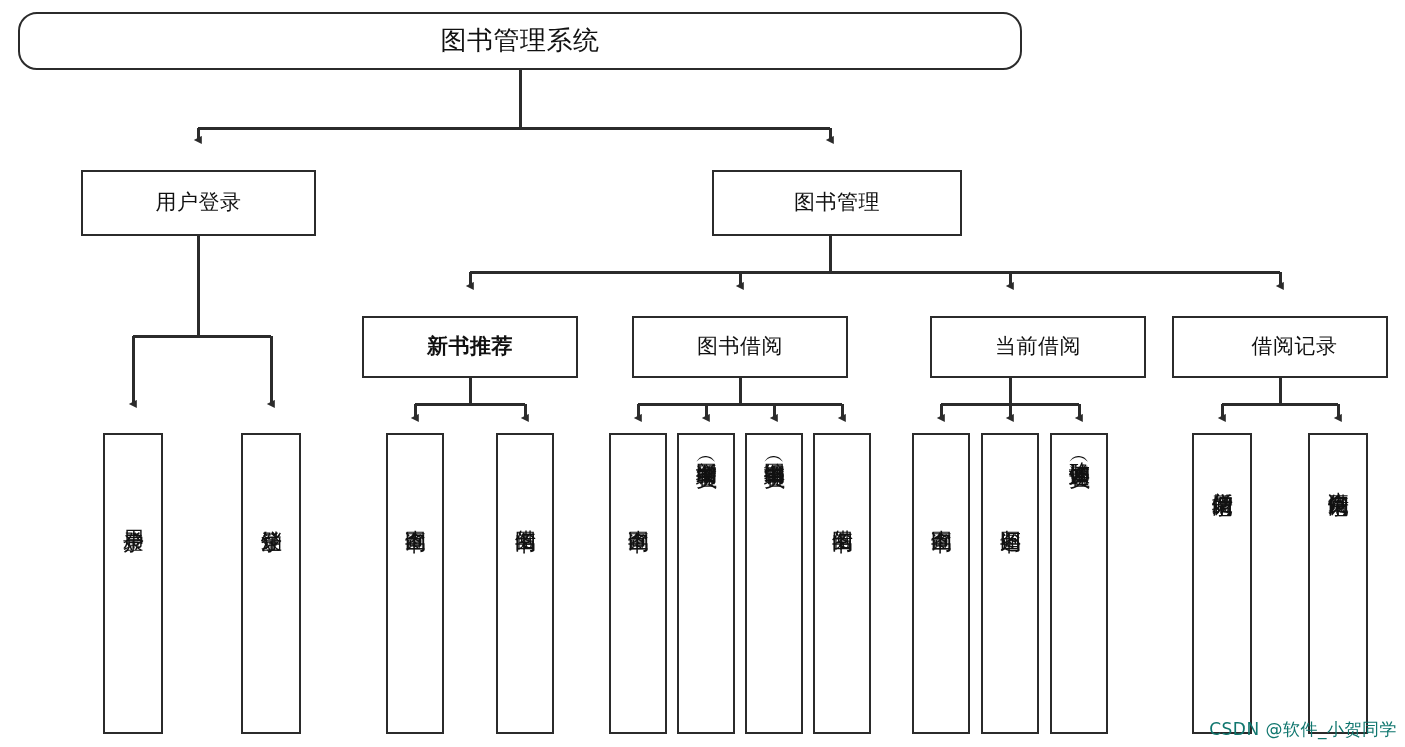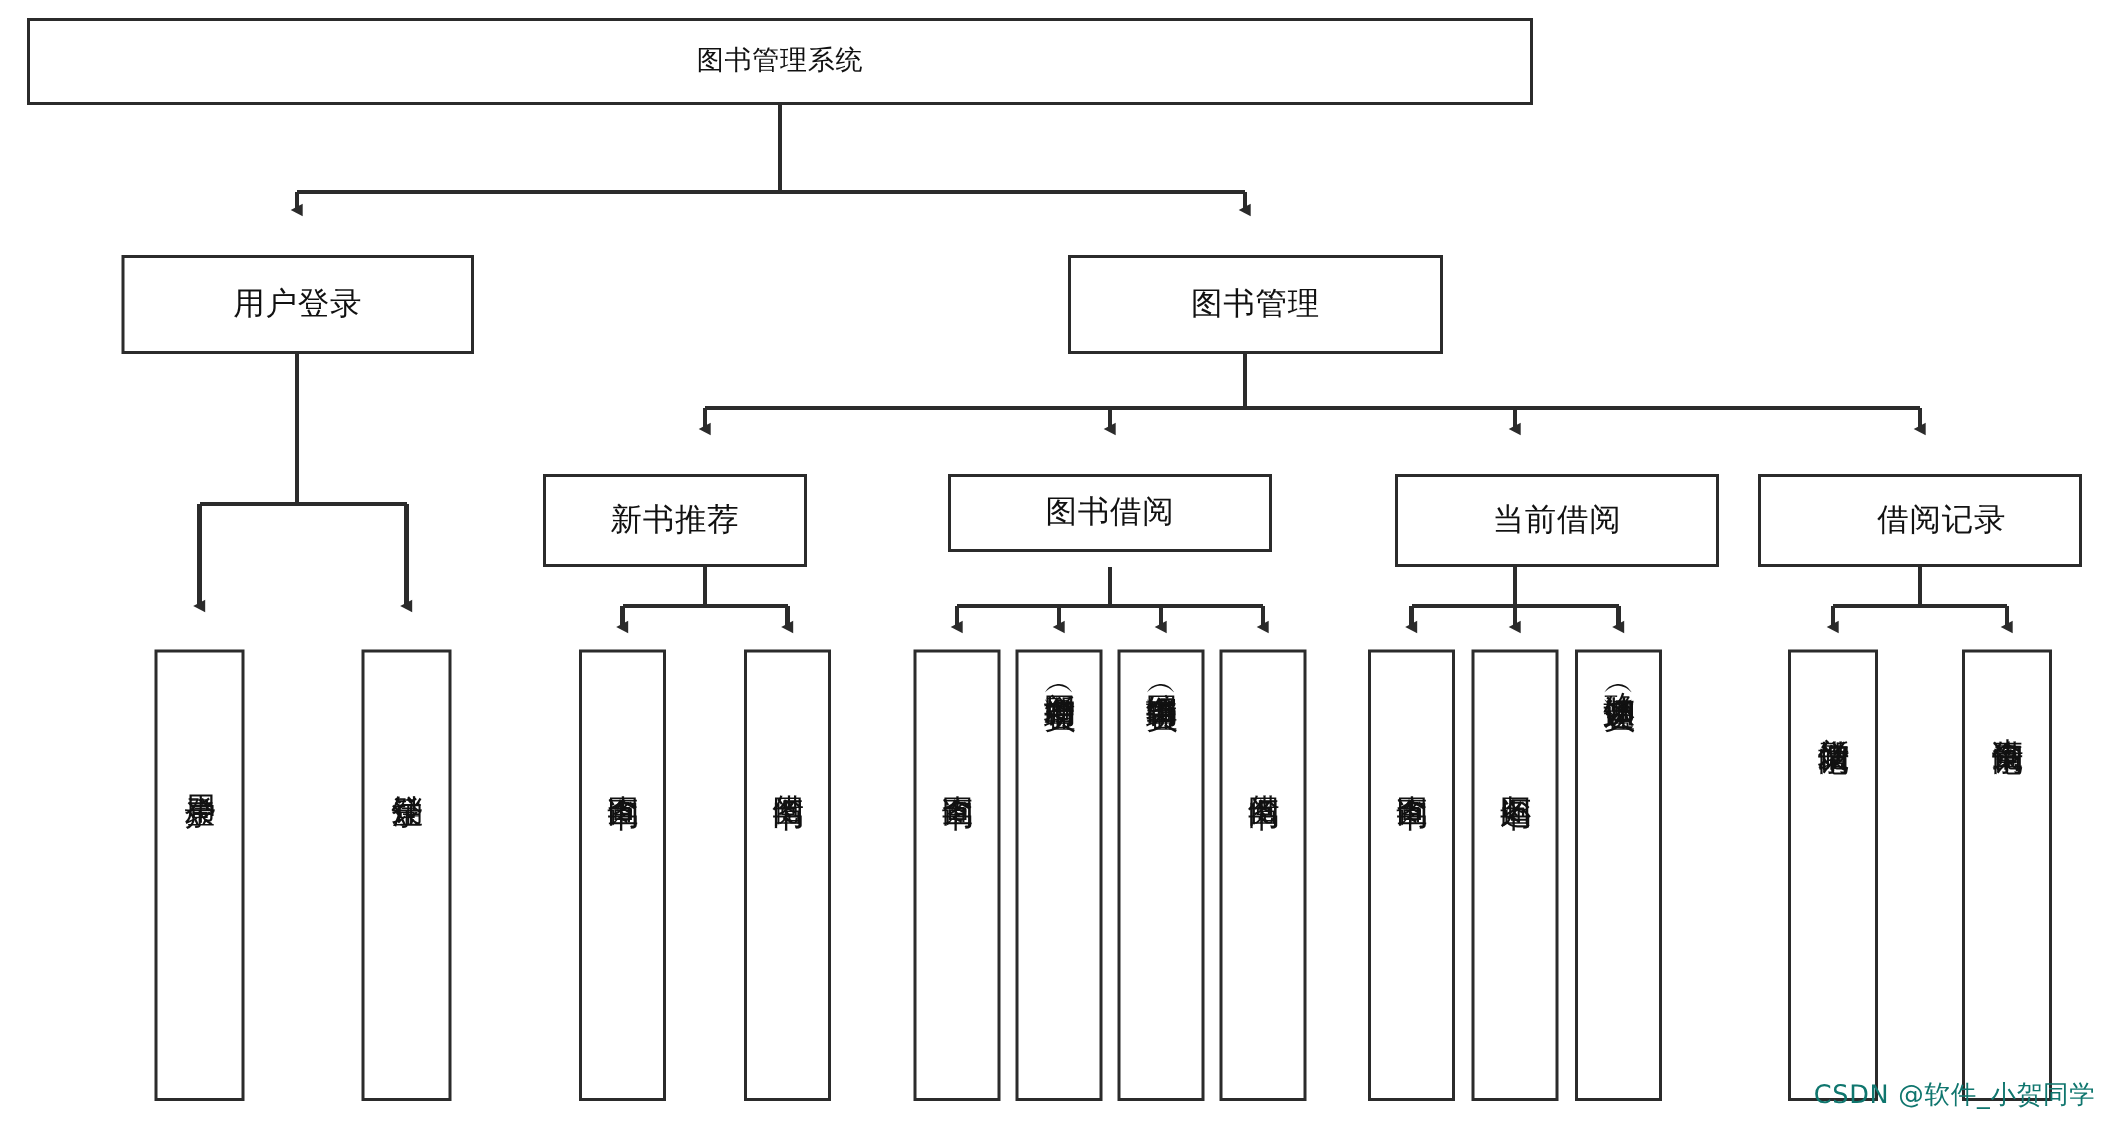--- a/index.html
+++ b/index.html
@@ -40,7 +40,8 @@
     letter-spacing: 0.5px;
   }
   .node.root {
-    font-size: 18px;
+    font-size: 26px;
+    border-radius: 19px;
   }
   .node.leaf {
     font-size: 21px;

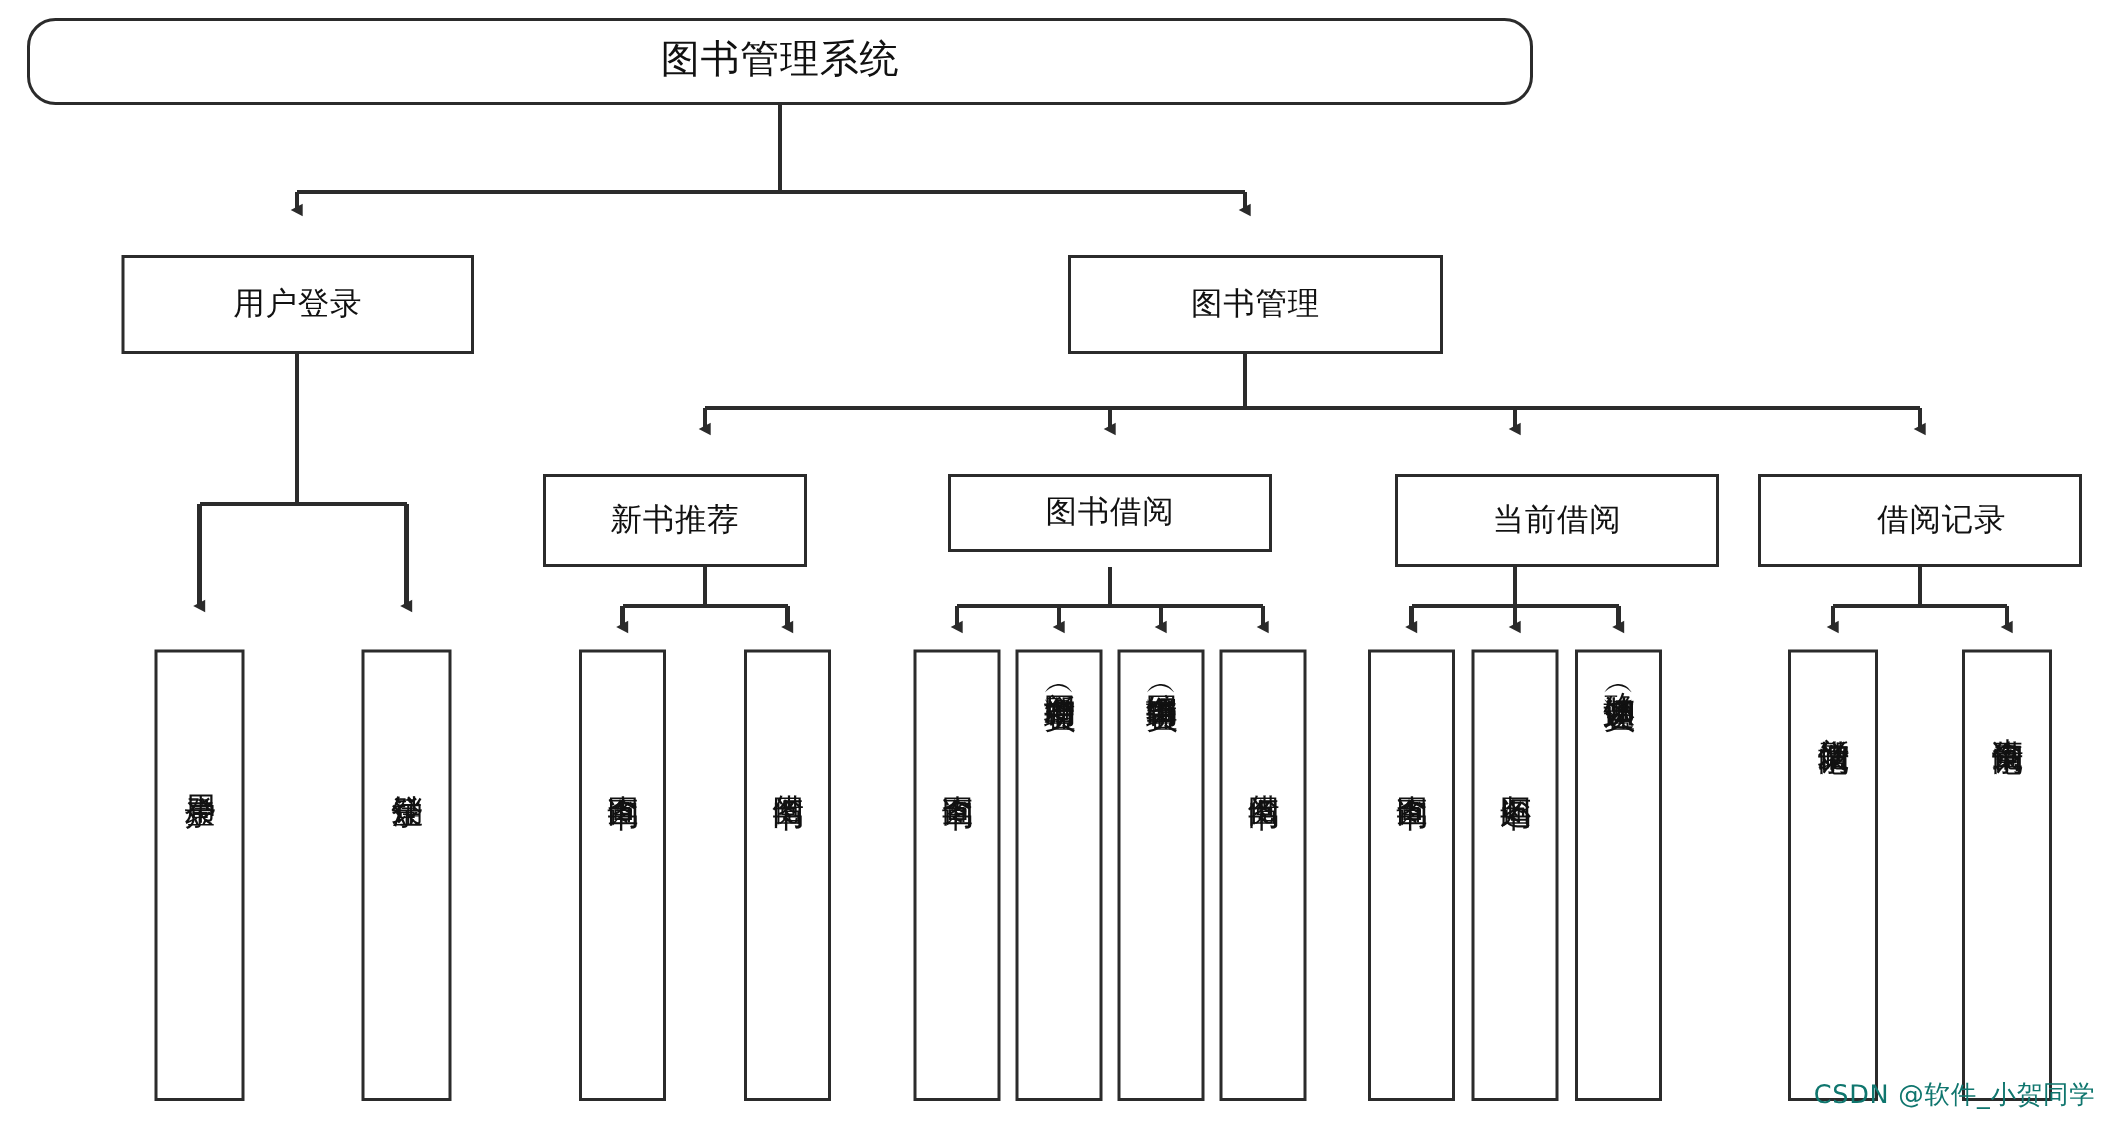--- a/index.html
+++ b/index.html
@@ -134,7 +134,7 @@
     <span>图书管理</span>
   </div>
 
-  <div class="node horiz" style="left:362px; top:316px; width:176px; height:62px;">
+  <div class="node horiz" style="left:362px; top:316px; width:216px; height:62px;font-weight:bold;">
     <span>新书推荐</span>
   </div>
   <div class="node horiz" style="left:632px; top:316px; width:216px; height:52px;">

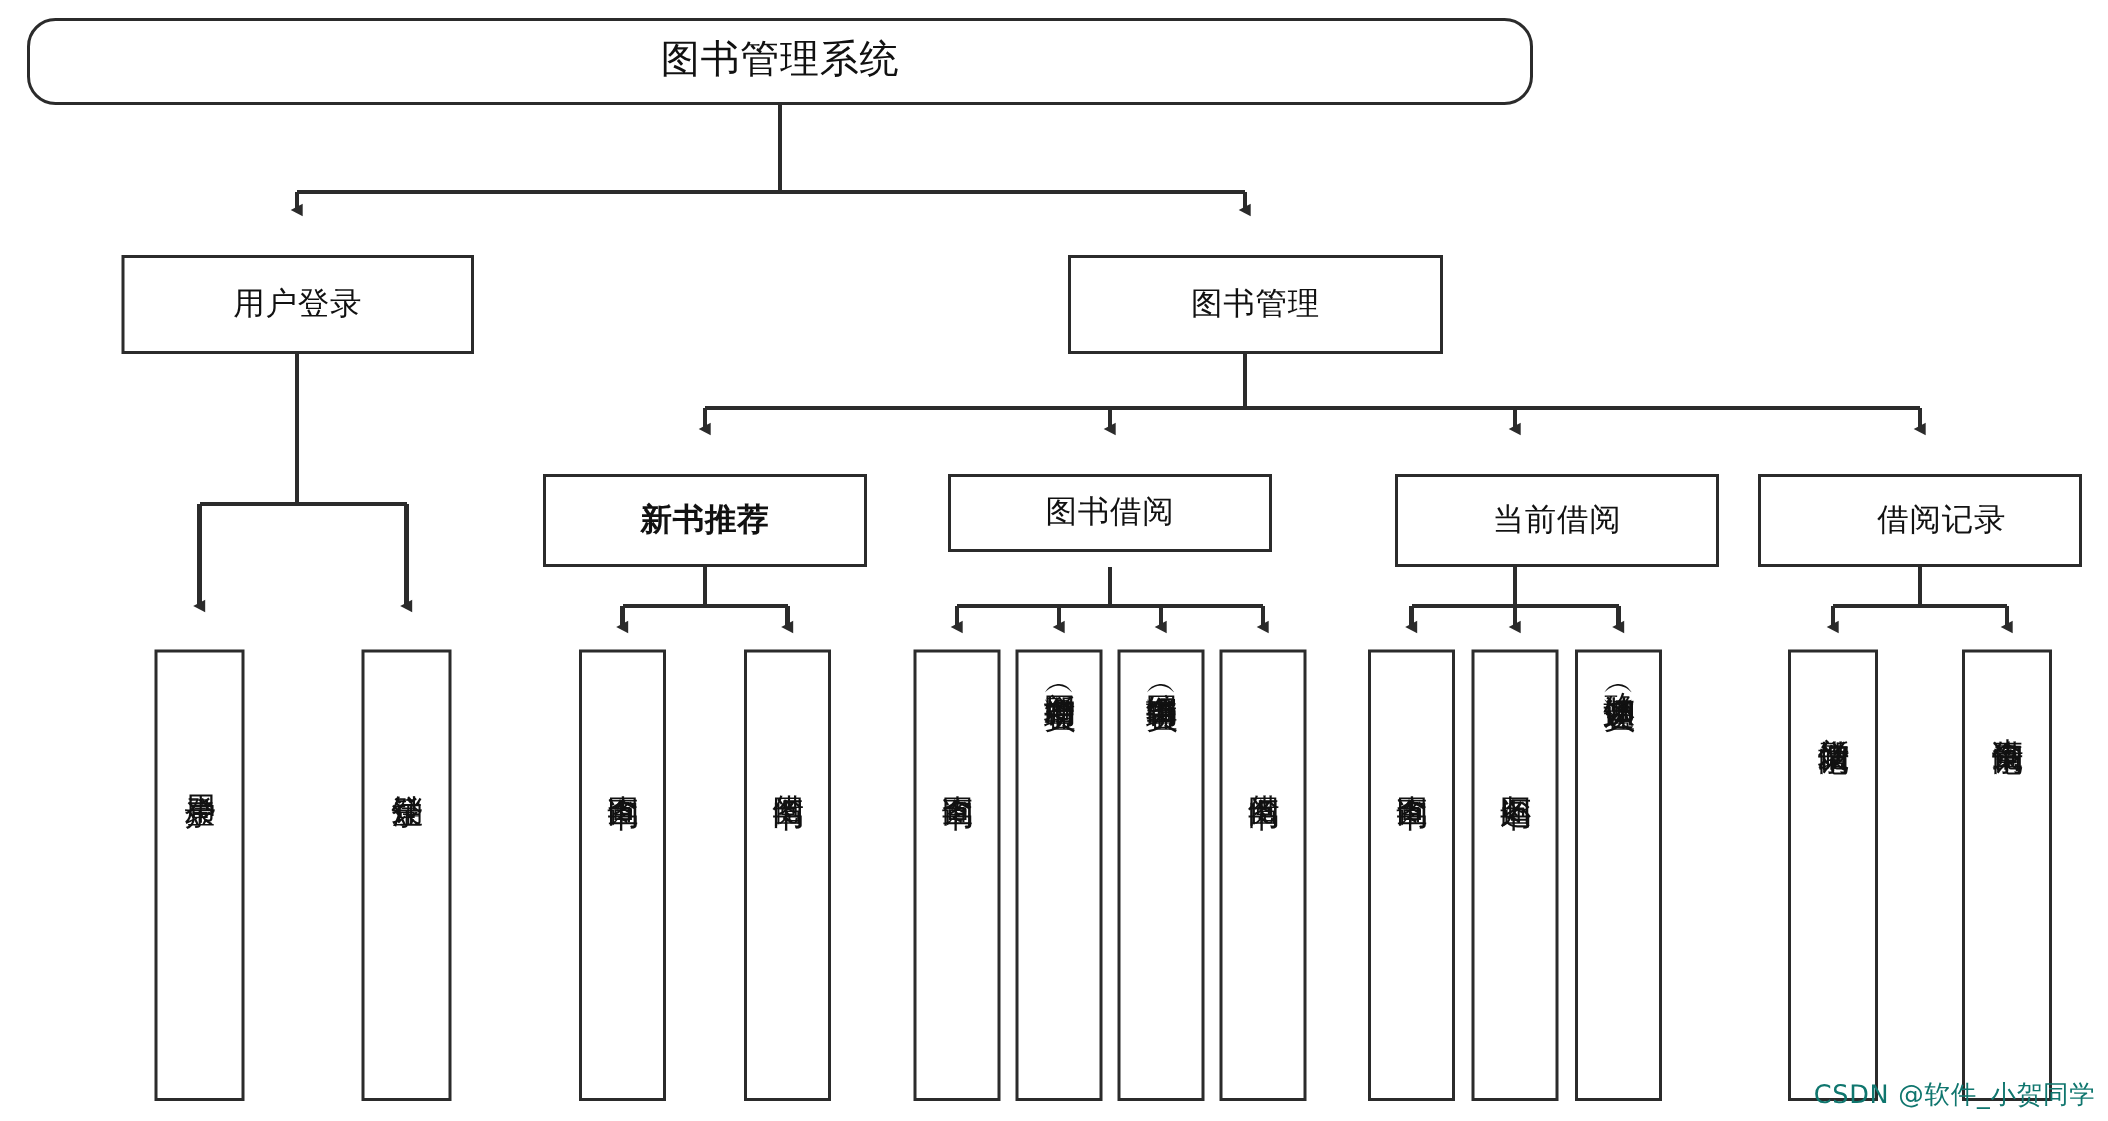--- a/index.html
+++ b/index.html
@@ -137,7 +137,7 @@
   <div class="node horiz" style="left:362px; top:316px; width:216px; height:62px;font-weight:bold;">
     <span>新书推荐</span>
   </div>
-  <div class="node horiz" style="left:632px; top:316px; width:216px; height:52px;">
+  <div class="node horiz" style="left:632px; top:316px; width:216px; height:62px;">
     <span>图书借阅</span>
   </div>
   <div class="node horiz" style="left:902px; top:316px; width:216px; height:62px;margin-left:28px;">

